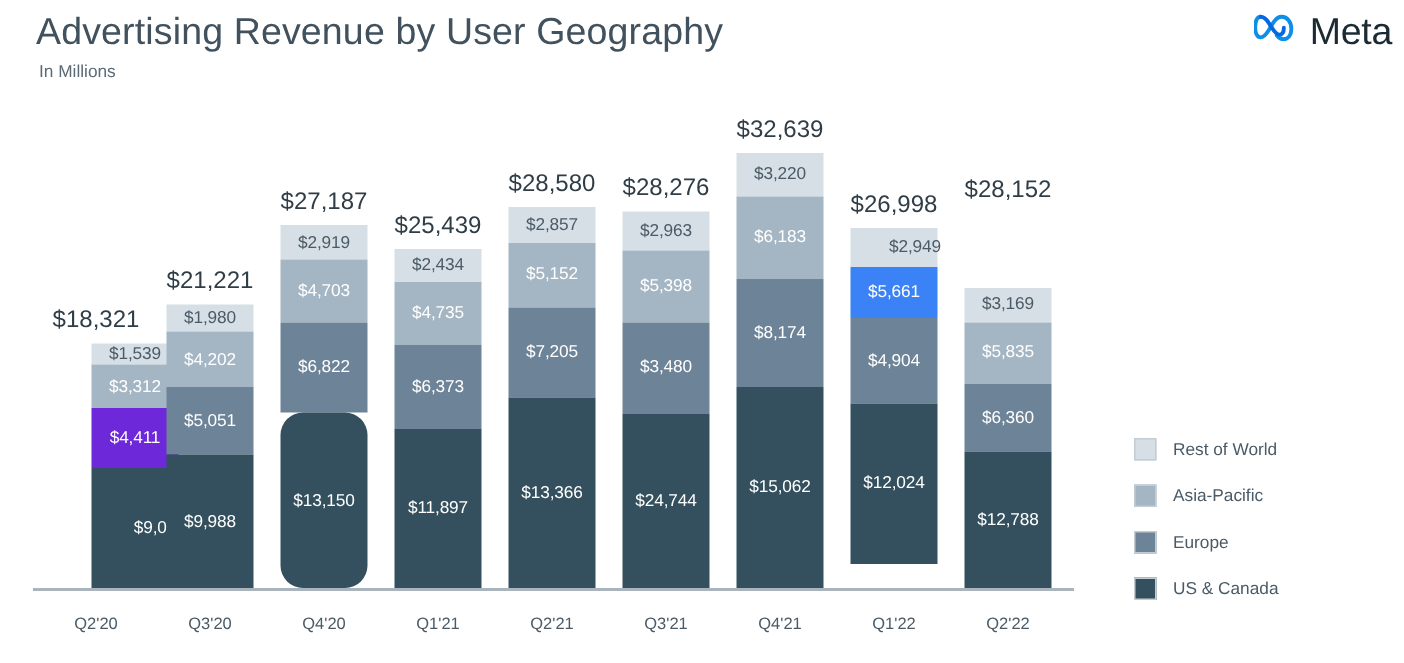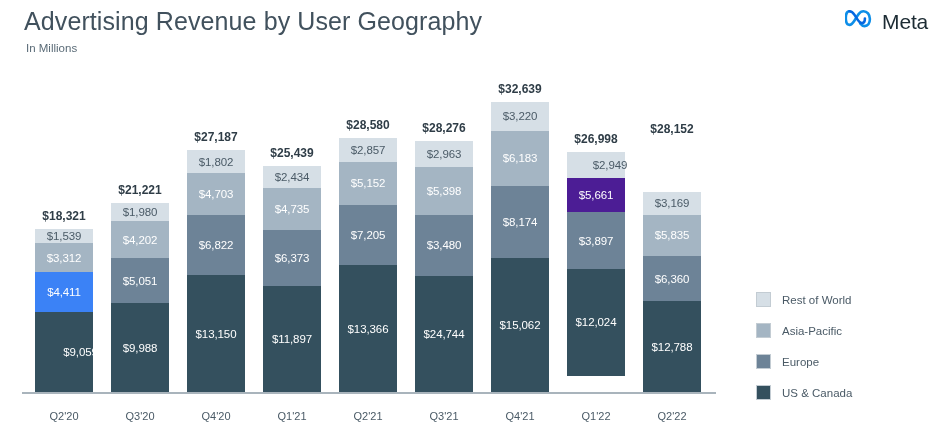--- a/index.html
+++ b/index.html
@@ -40,7 +40,7 @@
   }
   #brand-mark { display:block; }
   #brand-name {
-    font-size:21px;
+    font-size:25px;
     font-weight:400;
     color:#1c2b33;
     letter-spacing:-.2px;

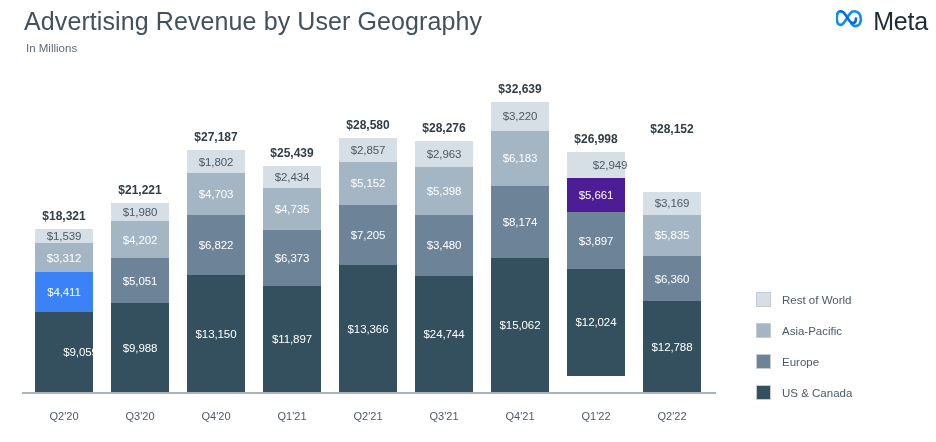--- a/index.html
+++ b/index.html
@@ -90,8 +90,8 @@
     width:58px;
     left:0;
     text-align:center;
-    font-size:12px;
-    font-weight:700;
+    font-size:16px;
+    font-weight:400;
     color:#2f3d47;
     white-space:nowrap;
   }

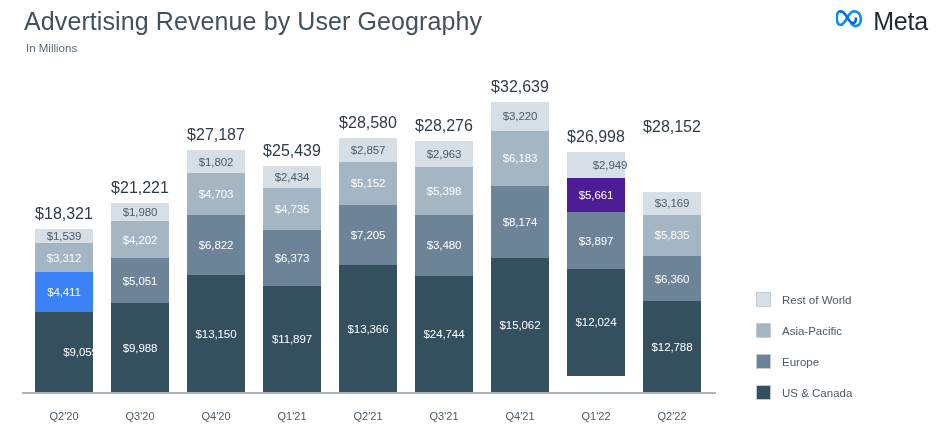--- a/index.html
+++ b/index.html
@@ -169,7 +169,7 @@
       </div>
       <div class="bar-group" style="left: 187px;">
         <div class="bar-stack" style="height: 241.559px;">
-          <div class="seg light-seg" style="background: rgb(214, 223, 230); height: 22.3193px;">$1,802</div>
+          <div class="seg light-seg" style="background: rgb(214, 223, 230); height: 22.3193px;">$2,919</div>
           <div class="seg" style="background: rgb(164, 181, 195); height: 41.7865px;">$4,703</div>
           <div class="seg" style="background: rgb(109, 131, 151); height: 60.614px;">$6,822</div>
           <div class="seg" style="background: rgb(52, 80, 94); height: 116.839px;">$13,150</div>

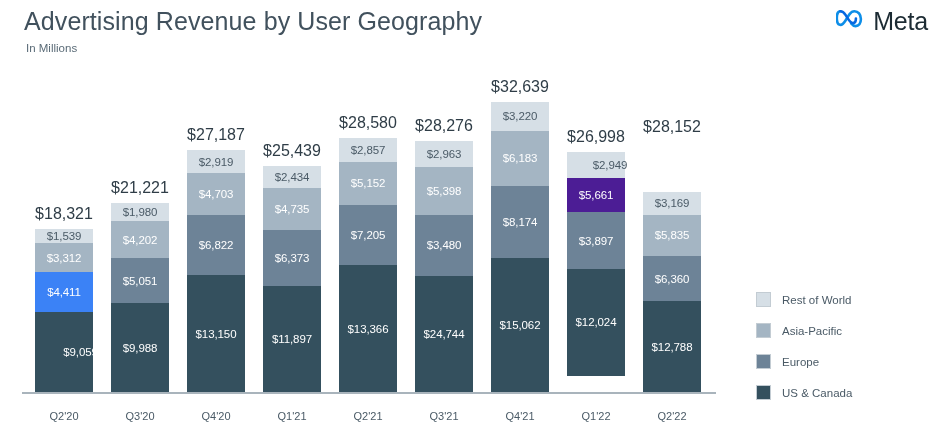--- a/index.html
+++ b/index.html
@@ -220,7 +220,7 @@
       <div class="bar-group" style="left: 567px;">
         <div class="bar-stack" style="height: 239.879px;">
           <div class="seg light-seg" style="background: rgb(214, 223, 230); height: 26.2021px; padding-left: 28px;">$2,949</div>
-          <div class="seg" style="background: #4c1d95; height: 34px;">$5,661</div>
+          <div class="seg" style="background: #3b82f6; height: 34px;">$5,661</div>
           <div class="seg" style="background: rgb(109, 131, 151); height: 56.5446px;">$3,897</div>
           <div class="seg" style="background: rgb(52, 80, 94); height: 106.834px;">$12,024</div>
         </div>

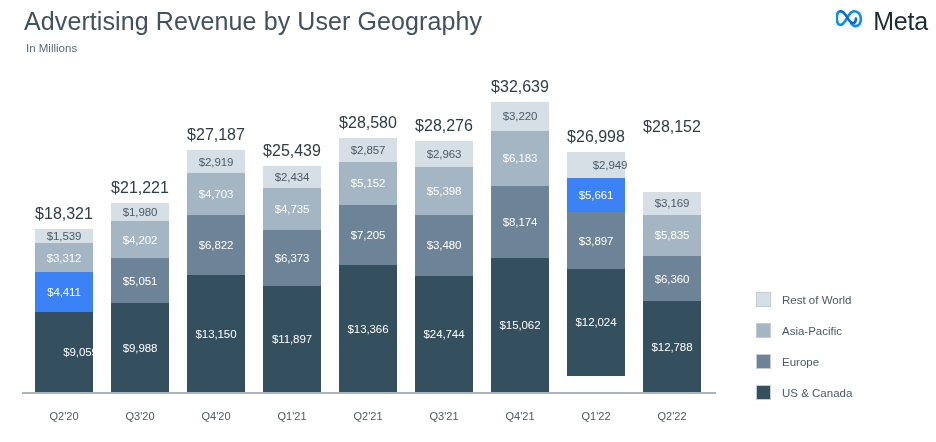--- a/index.html
+++ b/index.html
@@ -148,7 +148,7 @@
   <div id="axis-line"></div>
   <div id="bars">
       <div class="bar-group" style="left: 35px;">
-        <div class="bar-stack" style="height: 162.783px;">
+        <div class="bar-stack" style="height: 162.783px; margin-left: 26px;">
           <div class="seg light-seg" style="background: rgb(214, 223, 230); height: 13.6741px;">$1,539</div>
           <div class="seg" style="background: rgb(164, 181, 195); height: 29.4274px;">$3,312</div>
           <div class="seg" style="background: #3b82f6; height: 39.1921px;">$4,411</div>

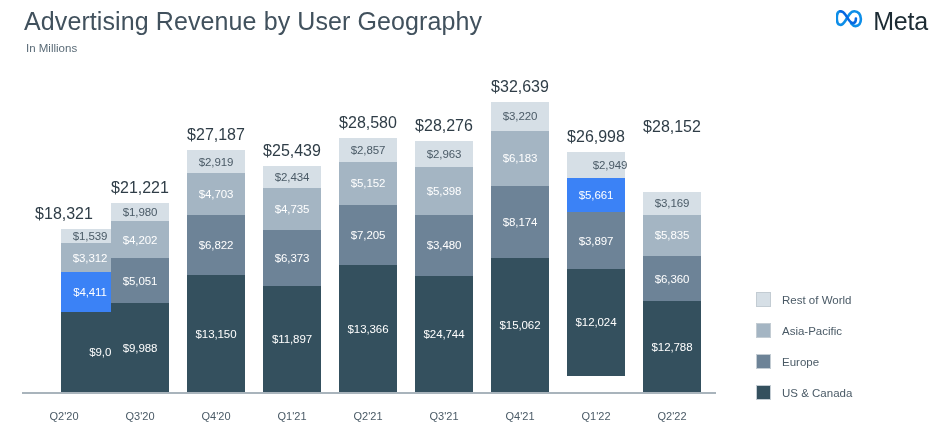--- a/index.html
+++ b/index.html
@@ -221,7 +221,7 @@
         <div class="bar-stack" style="height: 239.879px;">
           <div class="seg light-seg" style="background: rgb(214, 223, 230); height: 26.2021px; padding-left: 28px;">$2,949</div>
           <div class="seg" style="background: #3b82f6; height: 34px;">$5,661</div>
-          <div class="seg" style="background: rgb(109, 131, 151); height: 56.5446px;">$3,897</div>
+          <div class="seg" style="background: rgb(109, 131, 151); height: 56.5446px;">$4,904</div>
           <div class="seg" style="background: rgb(52, 80, 94); height: 106.834px;">$12,024</div>
         </div>
         <div class="total-label" style="bottom: 245.879px;">$26,998</div>

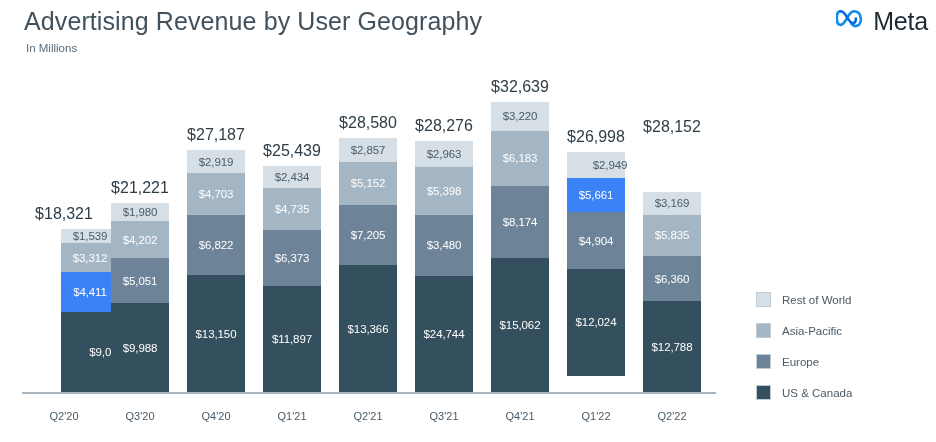--- a/index.html
+++ b/index.html
@@ -151,7 +151,7 @@
         <div class="bar-stack" style="height: 162.783px; margin-left: 26px;">
           <div class="seg light-seg" style="background: rgb(214, 223, 230); height: 13.6741px;">$1,539</div>
           <div class="seg" style="background: rgb(164, 181, 195); height: 29.4274px;">$3,312</div>
-          <div class="seg" style="background: #3b82f6; height: 39.1921px;">$4,411</div>
+          <div class="seg" style="background: #6d28d9; height: 39.1921px;">$4,411</div>
           <div class="seg" style="background: rgb(52, 80, 94); height: 80.4899px; padding-left: 33px;">$9,059</div>
         </div>
         <div class="total-label" style="bottom: 168.783px;">$18,321</div>

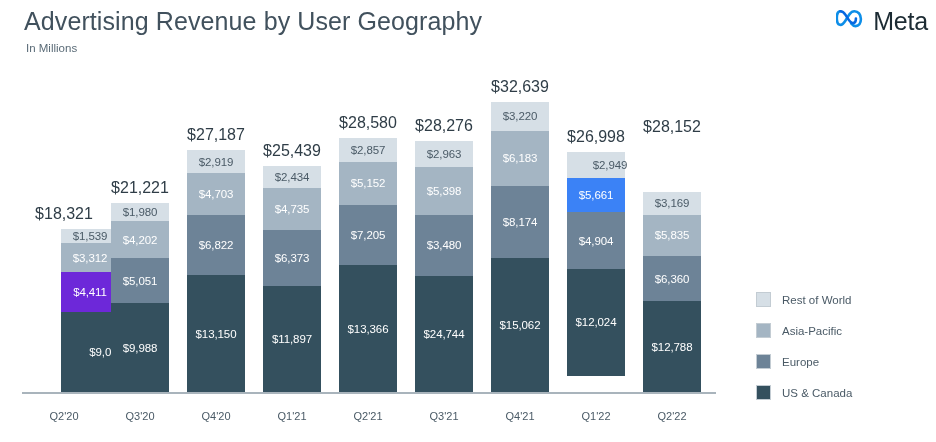--- a/index.html
+++ b/index.html
@@ -172,7 +172,7 @@
           <div class="seg light-seg" style="background: rgb(214, 223, 230); height: 22.3193px;">$2,919</div>
           <div class="seg" style="background: rgb(164, 181, 195); height: 41.7865px;">$4,703</div>
           <div class="seg" style="background: rgb(109, 131, 151); height: 60.614px;">$6,822</div>
-          <div class="seg" style="background: rgb(52, 80, 94); height: 116.839px;">$13,150</div>
+          <div class="seg" style="background: rgb(52, 80, 94); height: 116.839px; border-radius: 15px;">$13,150</div>
         </div>
         <div class="total-label" style="bottom: 247.559px;">$27,187</div>
         <div class="cat-label" style="bottom: -30px;">Q4'20</div>

